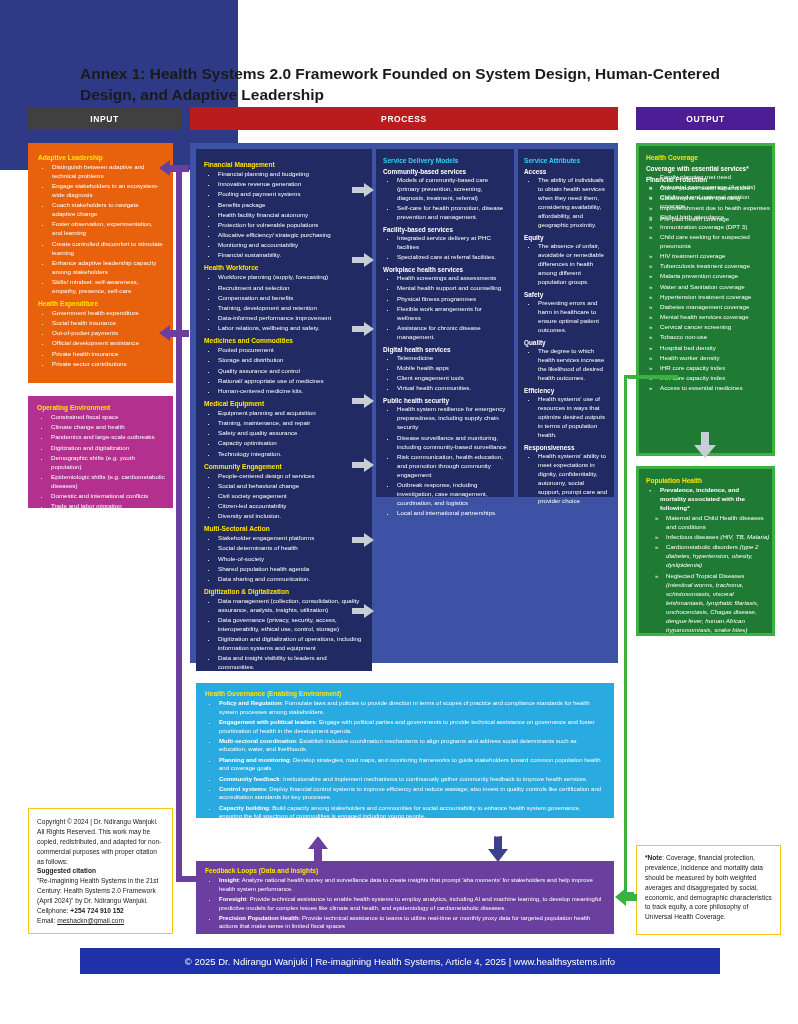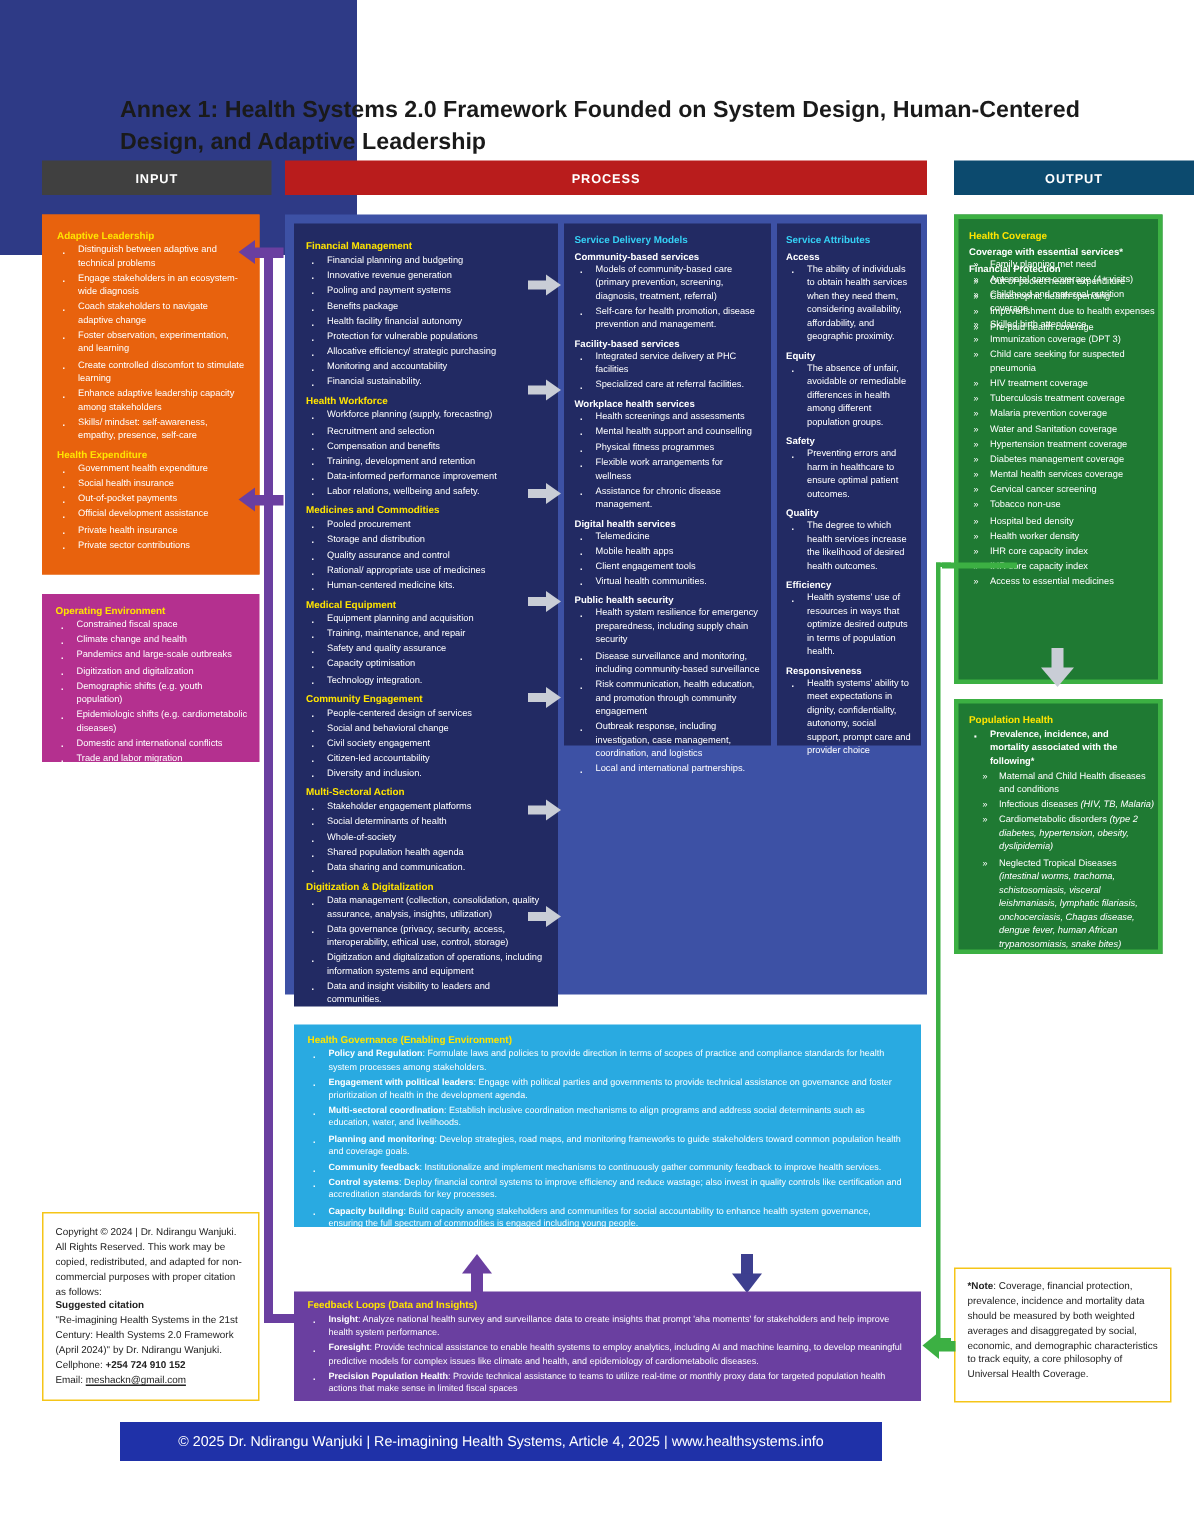--- a/index.html
+++ b/index.html
@@ -29,7 +29,7 @@
   }
   .colhdr.input   { left: 28px;  top: 107px; width: 153px; background: #404040; }
   .colhdr.process { left: 190px; top: 107px; width: 428px; background: #b91c1c; }
-  .colhdr.output  { left: 636px; top: 107px; width: 160px; background: #0c4a6e; }
+  .colhdr.output  { left: 636px; top: 107px; width: 139px; background: #4c1d95; }
 
   
   .panel { position: absolute; }

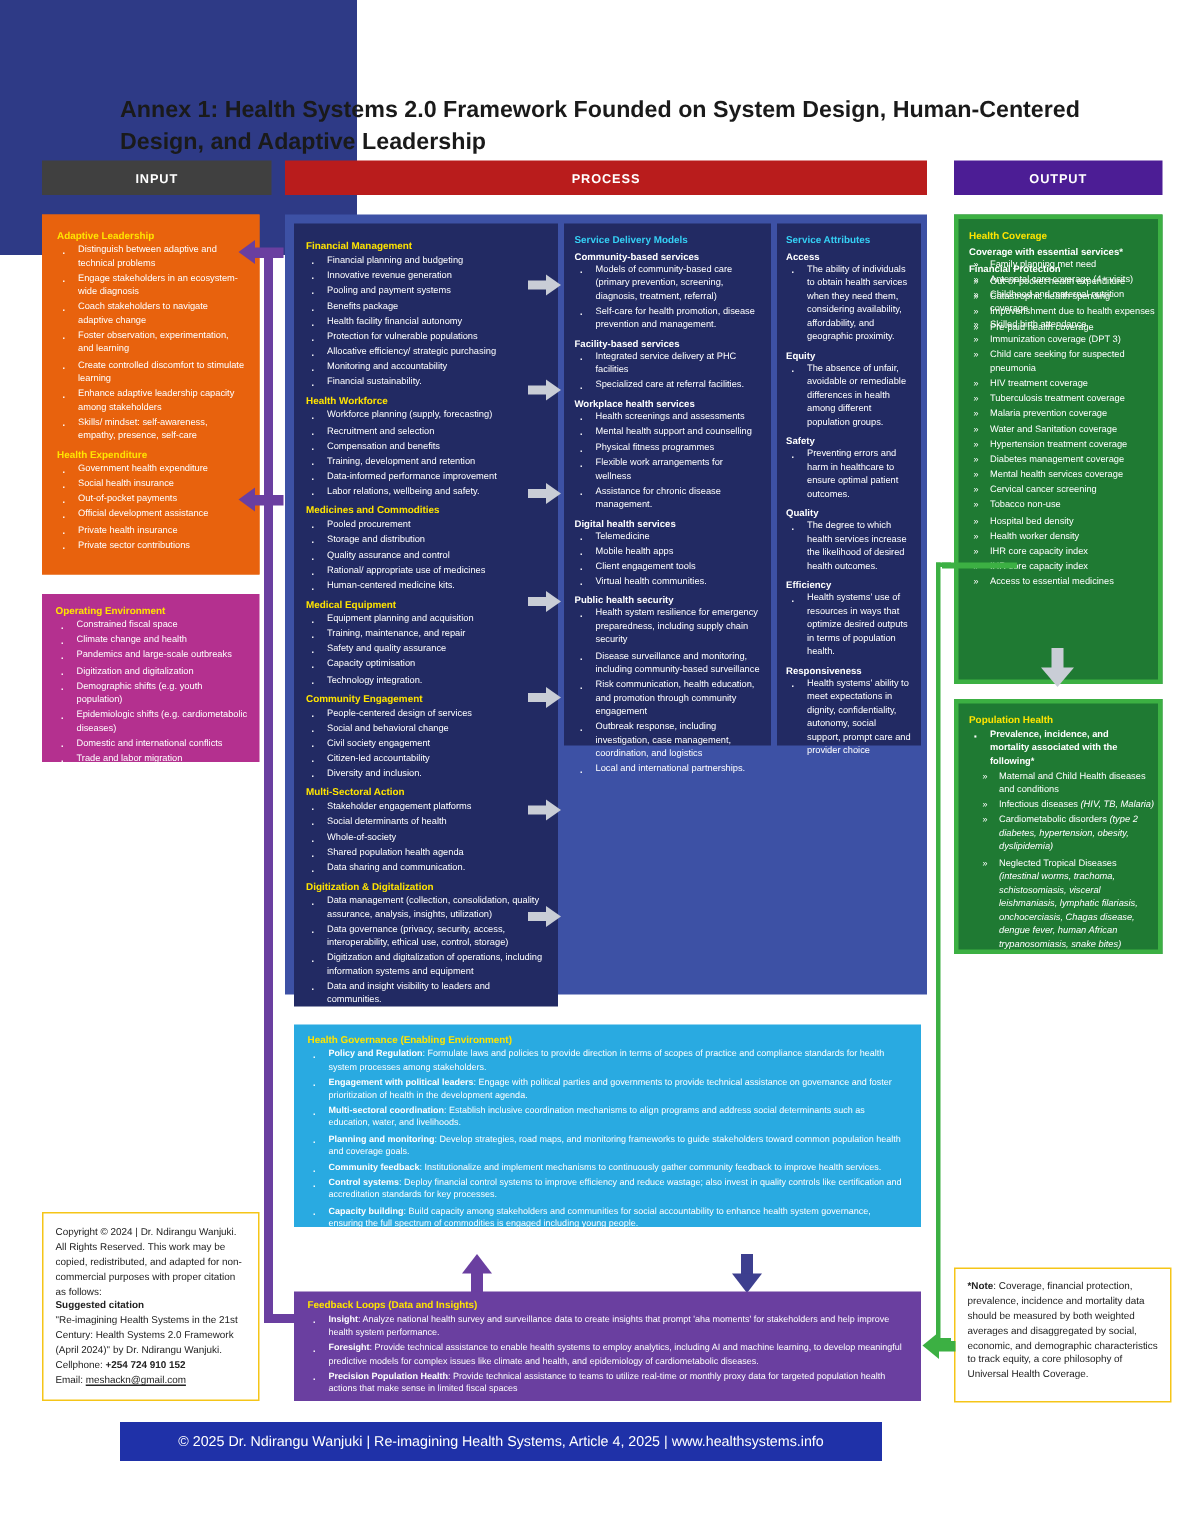--- a/index.html
+++ b/index.html
@@ -179,7 +179,7 @@
 
   
   .footer {
-    position: absolute; left: 80px; top: 948px; width: 508px; height: 26px;
+    position: absolute; left: 80px; top: 948px; width: 640px; height: 26px;
     background: #1f31a8; color: #fff;
     display: flex; align-items: center; justify-content: center;
     font-size: 9.5px;

